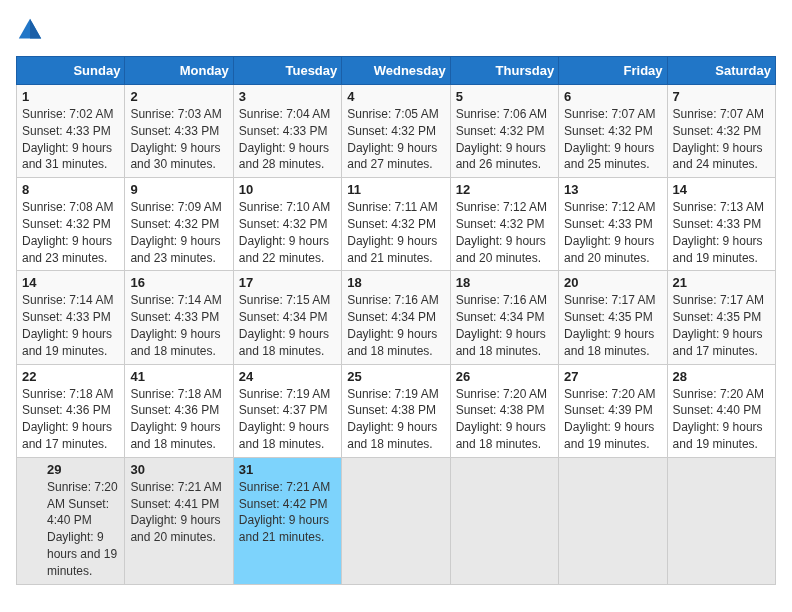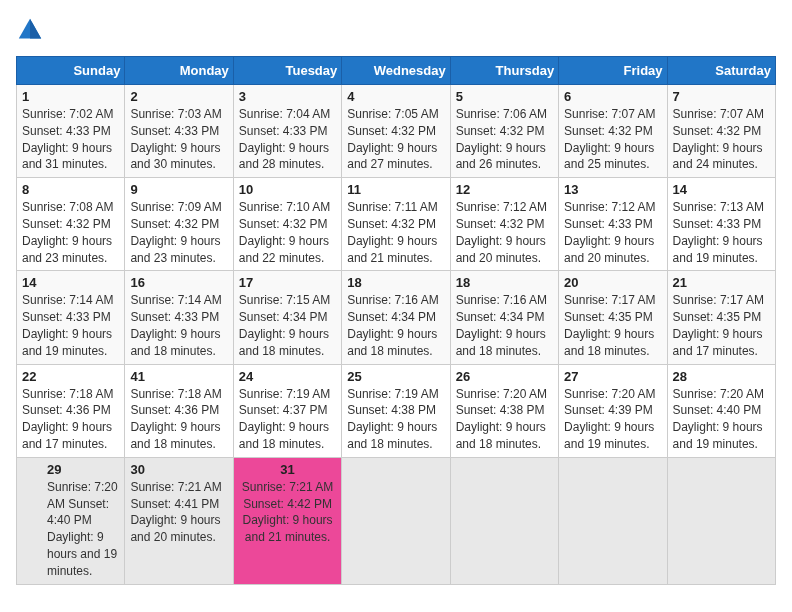--- a/index.html
+++ b/index.html
@@ -333,7 +333,7 @@
 Daylight: 9 hours
 and 20 minutes.</div>
         </td>
-        <td style="background: #ec4899; text-align: center;">
+        <td style="background: #7dd3fc;">
           <span class="day-num">31</span>
           <div class="day-info">Sunrise: 7:21 AM
 Sunset: 4:42 PM

